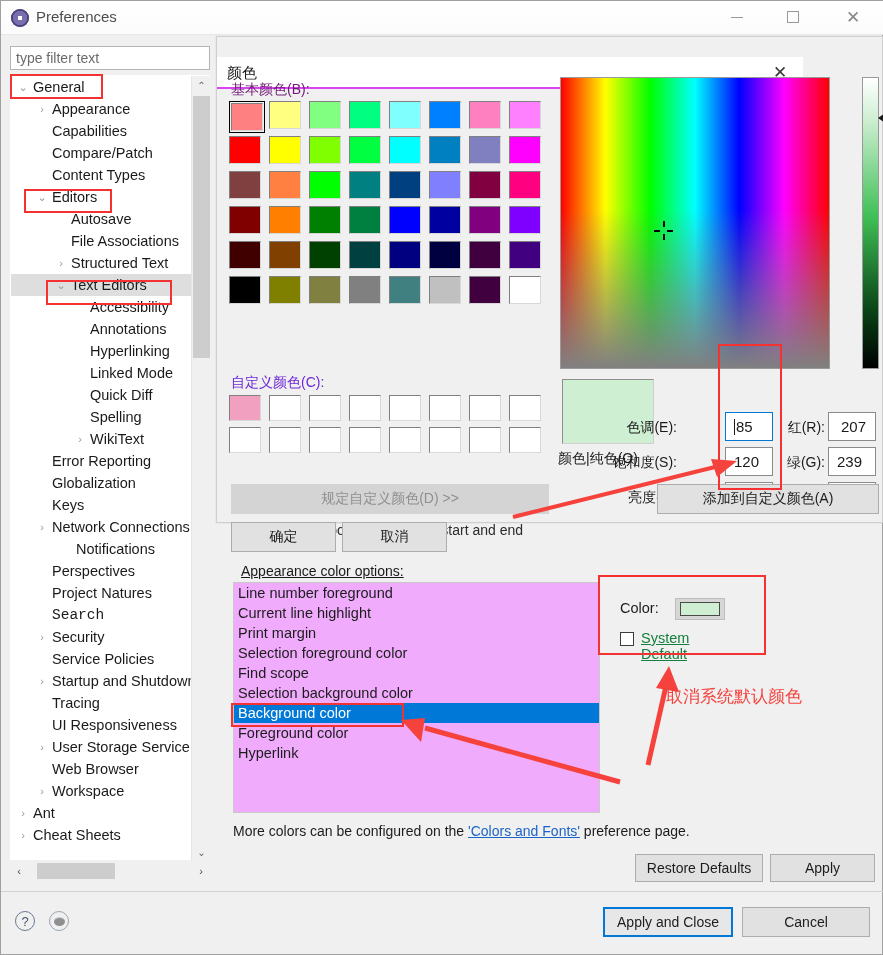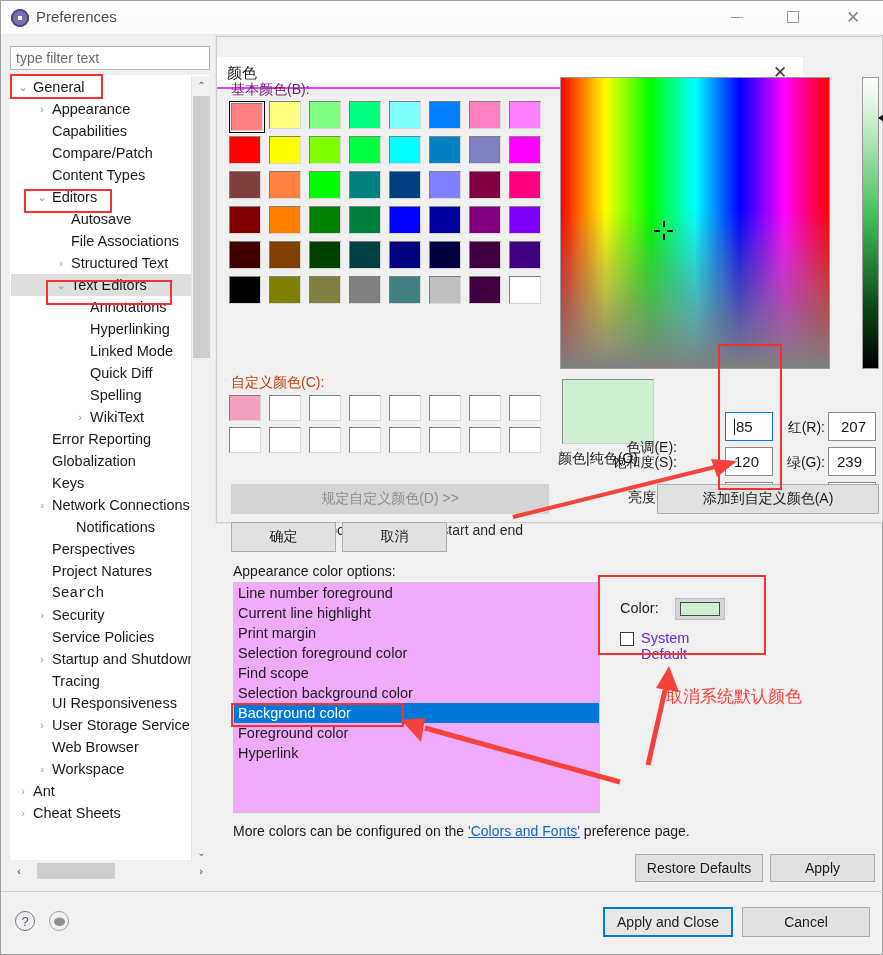--- a/index.html
+++ b/index.html
@@ -413,6 +413,9 @@
             <span class="tw-label" style="left: 60px;">Text Editors</span>
           </div>
           <div class="tree-item">
+            <span class="tw-label" style="left: 79px;">Accessibility</span>
+          </div>
+          <div class="tree-item">
             <span class="tw-label" style="left: 79px;">Annotations</span>
           </div>
           <div class="tree-item">

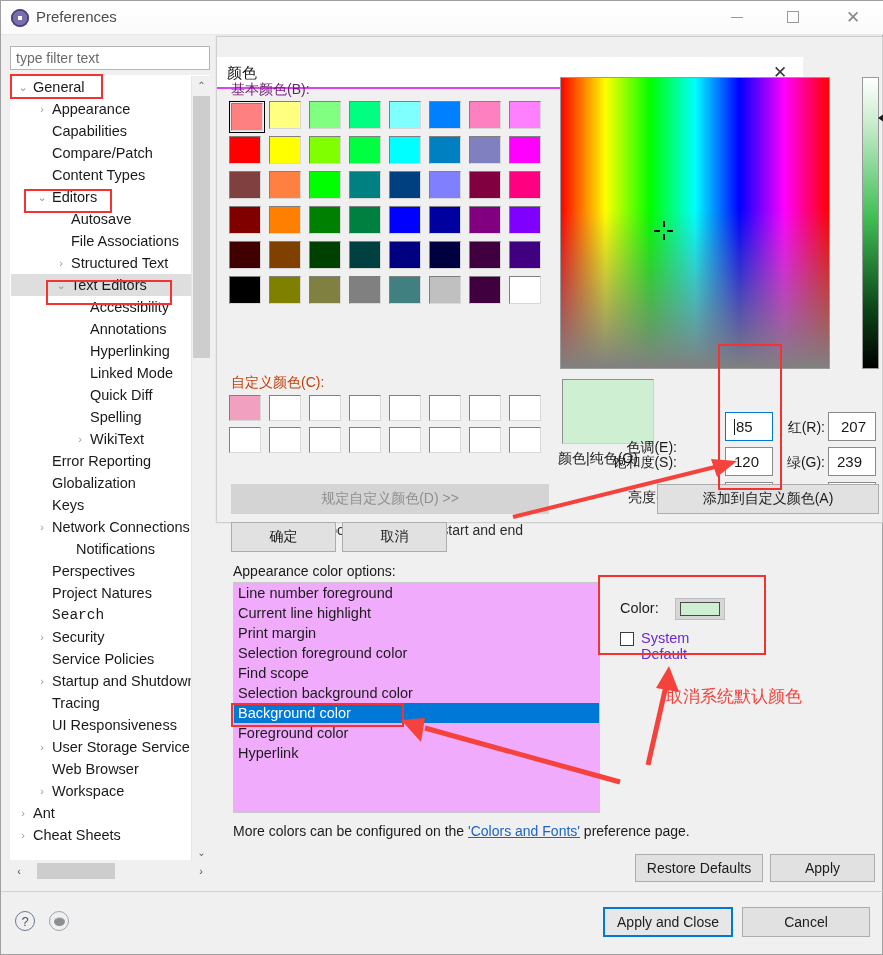--- a/index.html
+++ b/index.html
@@ -227,7 +227,7 @@
   .sw-cell.selected { box-shadow: inset 0 0 0 1px #000; width: 36px; height: 32px;
     align-items: center; justify-content: center; }
 
-  #cd-custom-label { position: absolute; left: 14px; top: 337px; font-size: 14px; color: #c2410c; }
+  #cd-custom-label { position: absolute; left: 14px; top: 337px; font-size: 14px; color: #6d28d9; }
   #custom-grid {
     position: absolute; left: 12px; top: 358px;
     display: grid; grid-template-columns: repeat(8, 40px); grid-auto-rows: 32px;

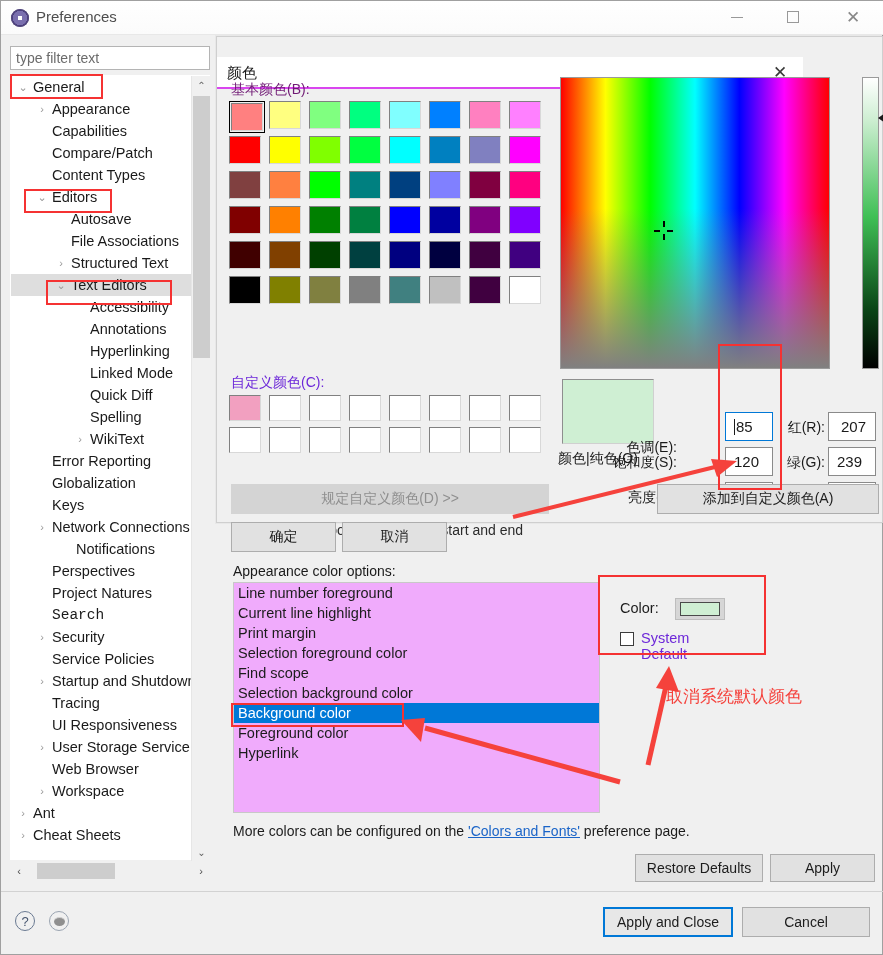--- a/index.html
+++ b/index.html
@@ -741,7 +741,7 @@
     <div id="preview-swatch" style="background: rgb(207, 239, 211);"></div>
     <div id="preview-caption">颜色|纯色(O)</div>
 
-    <div class="field-label" style="left:388px; top:382px; width:72px;margin-top:20px;">色调(E):</div>
+    <div class="field-label" style="left:388px; top:382px; width:72px;">色调(E):</div>
     <div class="field-box focused" style="left:508px; top:375px;">
       <span class="caret"></span>
         <span>85</span>

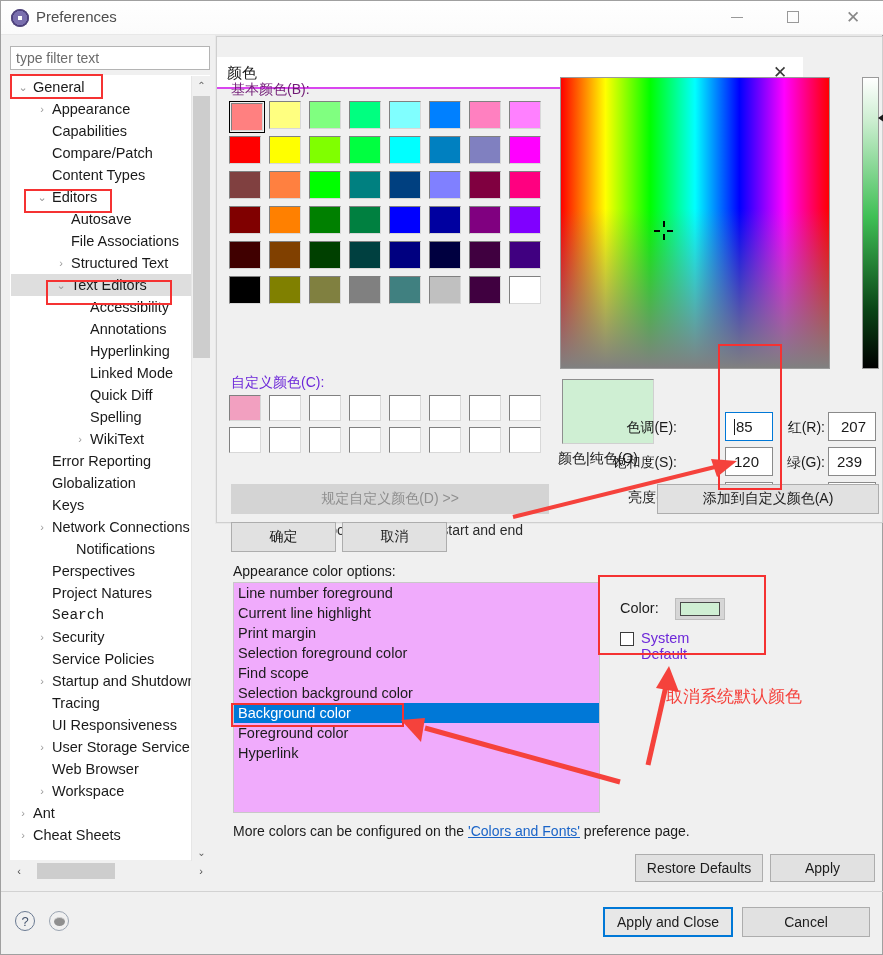--- a/index.html
+++ b/index.html
@@ -130,7 +130,7 @@
   .sect-label {
     position: absolute; color: #1a1a1a; font-size: 14px;
   }
-  #appearance-label { left: 14px; top: 522px; }
+  #appearance-label { left: 22px; top: 522px; text-decoration: underline; }
 
   #color-list {
     position: absolute; left: 14px; top: 541px; width: 367px; height: 231px;

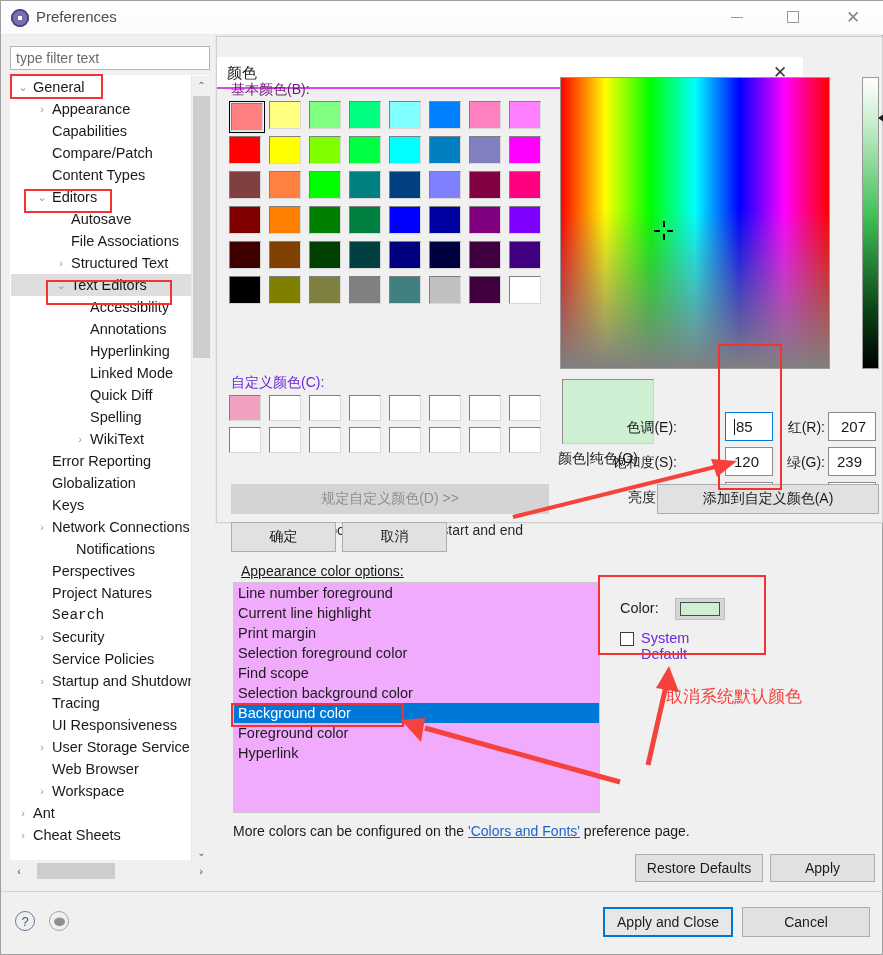--- a/index.html
+++ b/index.html
@@ -160,7 +160,7 @@
     position: absolute; left: 0; top: 2px; width: 14px; height: 14px;
     background: #fff; border: 1px solid #3c3c3c;
   }
-  #sysdef-label { position: absolute; left: 21px; top: 0; font-size: 14.5px; color: #6d28d9; }
+  #sysdef-label { position: absolute; left: 21px; top: 0; font-size: 14.5px; color: #15803d; text-decoration: underline; }
 
   #more-colors {
     position: absolute; left: 14px; top: 782px; font-size: 14px; color: #1c1c1c;

